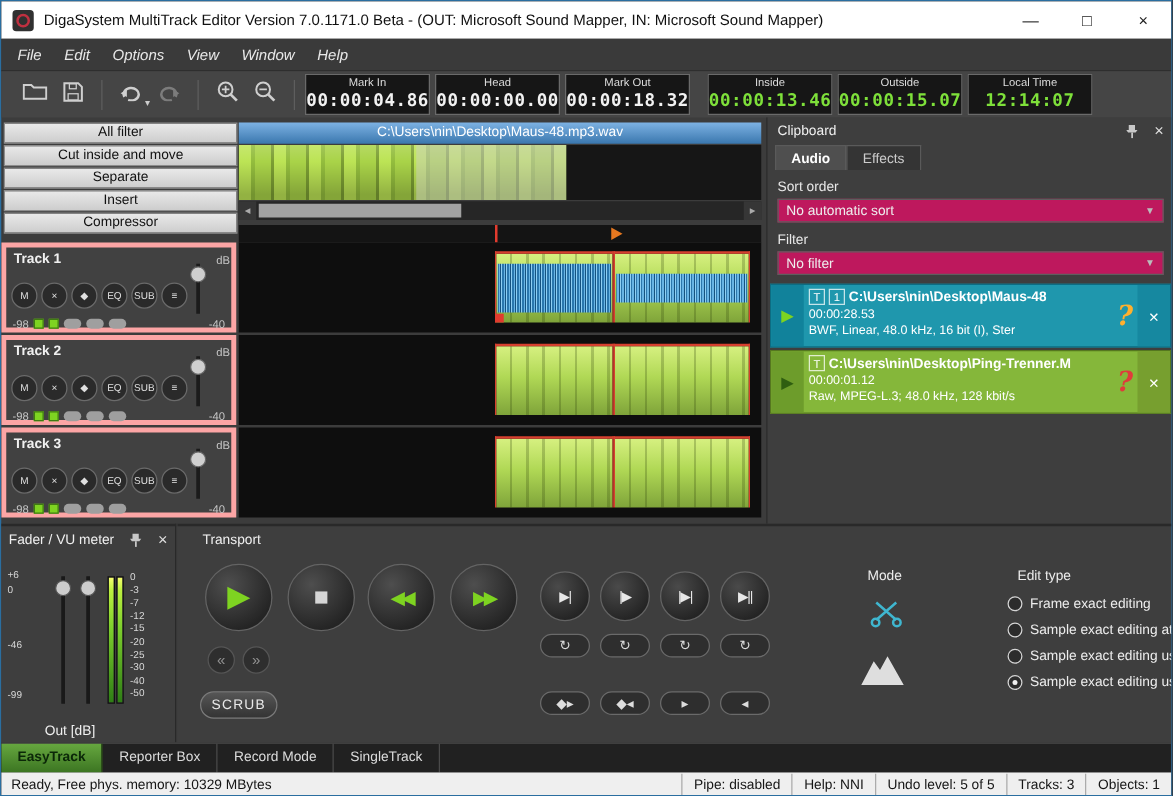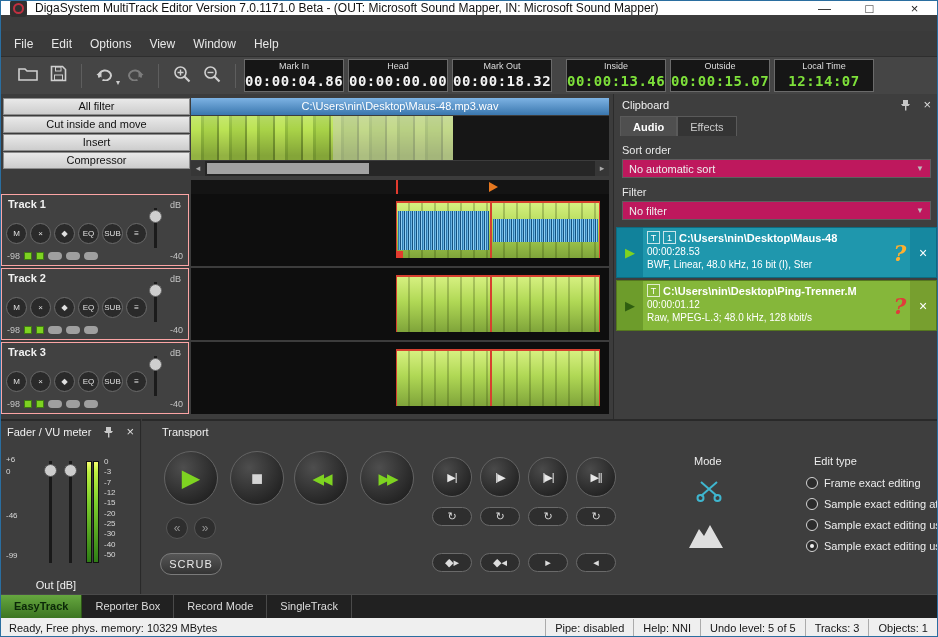--- a/index.html
+++ b/index.html
@@ -8,7 +8,7 @@
   .app{position:relative;width:938px;height:637px;overflow:hidden;background:#3c3c3c;border:1px solid #2a6ea0;}
 
   
-  .titlebar{position:absolute;left:0;top:0;right:0;height:14px;background:#ffffff;display:flex;align-items:center;}
+  .titlebar{position:absolute;left:0;top:0;right:0;height:30px;background:#ffffff;display:flex;align-items:center;}
   .app-icon{width:17px;height:17px;margin:0 8px 0 9px;border-radius:3px;background:#303030;position:relative;flex:none;}
   .app-icon::after{content:"";position:absolute;inset:3px;border:2px solid #c03040;border-radius:50%;}
   .title{font-size:12px;color:#111;flex:1;white-space:nowrap;overflow:hidden;}

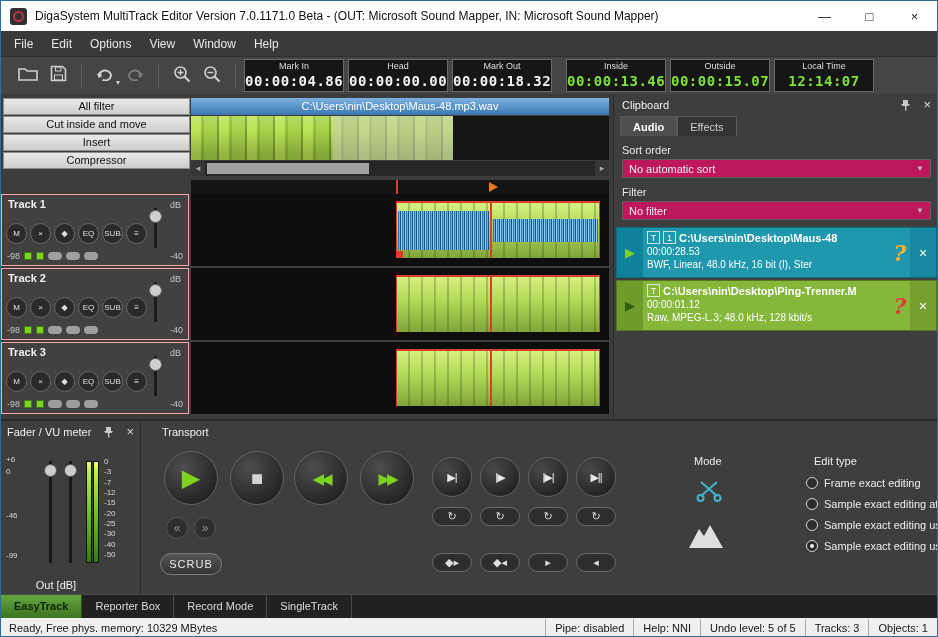--- a/index.html
+++ b/index.html
@@ -16,7 +16,7 @@
   .winbtn{width:45px;height:100%;display:flex;align-items:center;justify-content:center;font-size:13px;color:#222;}
 
   
-  .menubar{position:absolute;left:0;top:30px;right:0;height:26px;background:#3a3a3a;border-bottom:1px solid #2e2e2e;display:flex;align-items:center;padding-left:4px;}
+  .menubar{position:absolute;left:0;top:30px;right:0;height:26px;background:#3a3a3a;border-bottom:1px solid #2e2e2e;display:flex;align-items:center;padding-left:4px;font-style:italic;}
   .menu-item{color:#e8e8e8;font-size:12px;padding:0 9px;}
 
   

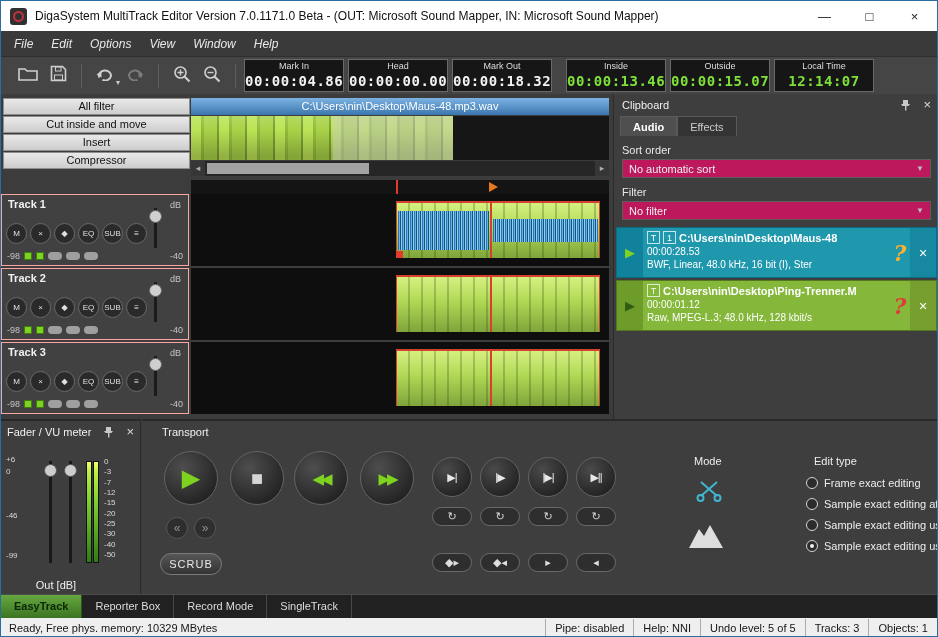--- a/index.html
+++ b/index.html
@@ -239,6 +239,7 @@
   <div class="palette">
     <div class="pal-btn">All filter</div>
     <div class="pal-btn">Cut inside and move</div>
+    <div class="pal-btn">Separate</div>
     <div class="pal-btn">Insert</div>
     <div class="pal-btn">Compressor</div>
   </div>

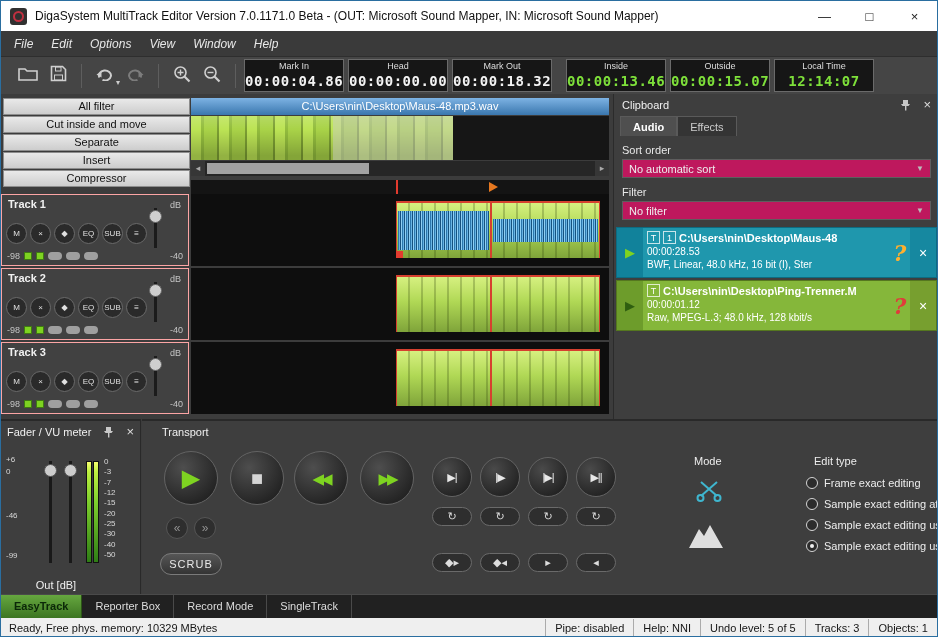--- a/index.html
+++ b/index.html
@@ -54,7 +54,7 @@
   
   .tracks{position:absolute;left:0;top:193px;width:608px;height:222px;}
   .track{position:absolute;left:0;width:608px;height:72px;}
-  .track-head{position:absolute;left:0;top:0;width:188px;height:72px;background:#414141;border:1px solid #fca5a5;}
+  .track-head{position:absolute;left:0;top:0;width:188px;height:72px;background:#414141;border:4px solid #fca5a5;}
   .track-name{position:absolute;left:6px;top:3px;font-size:11px;font-weight:bold;color:#f0f0f0;}
   .db-label{position:absolute;left:168px;top:5px;font-size:9px;color:#c5c5c5;}
   .t-fader{position:absolute;left:152px;top:13px;width:3px;height:40px;background:#1b1b1b;}

